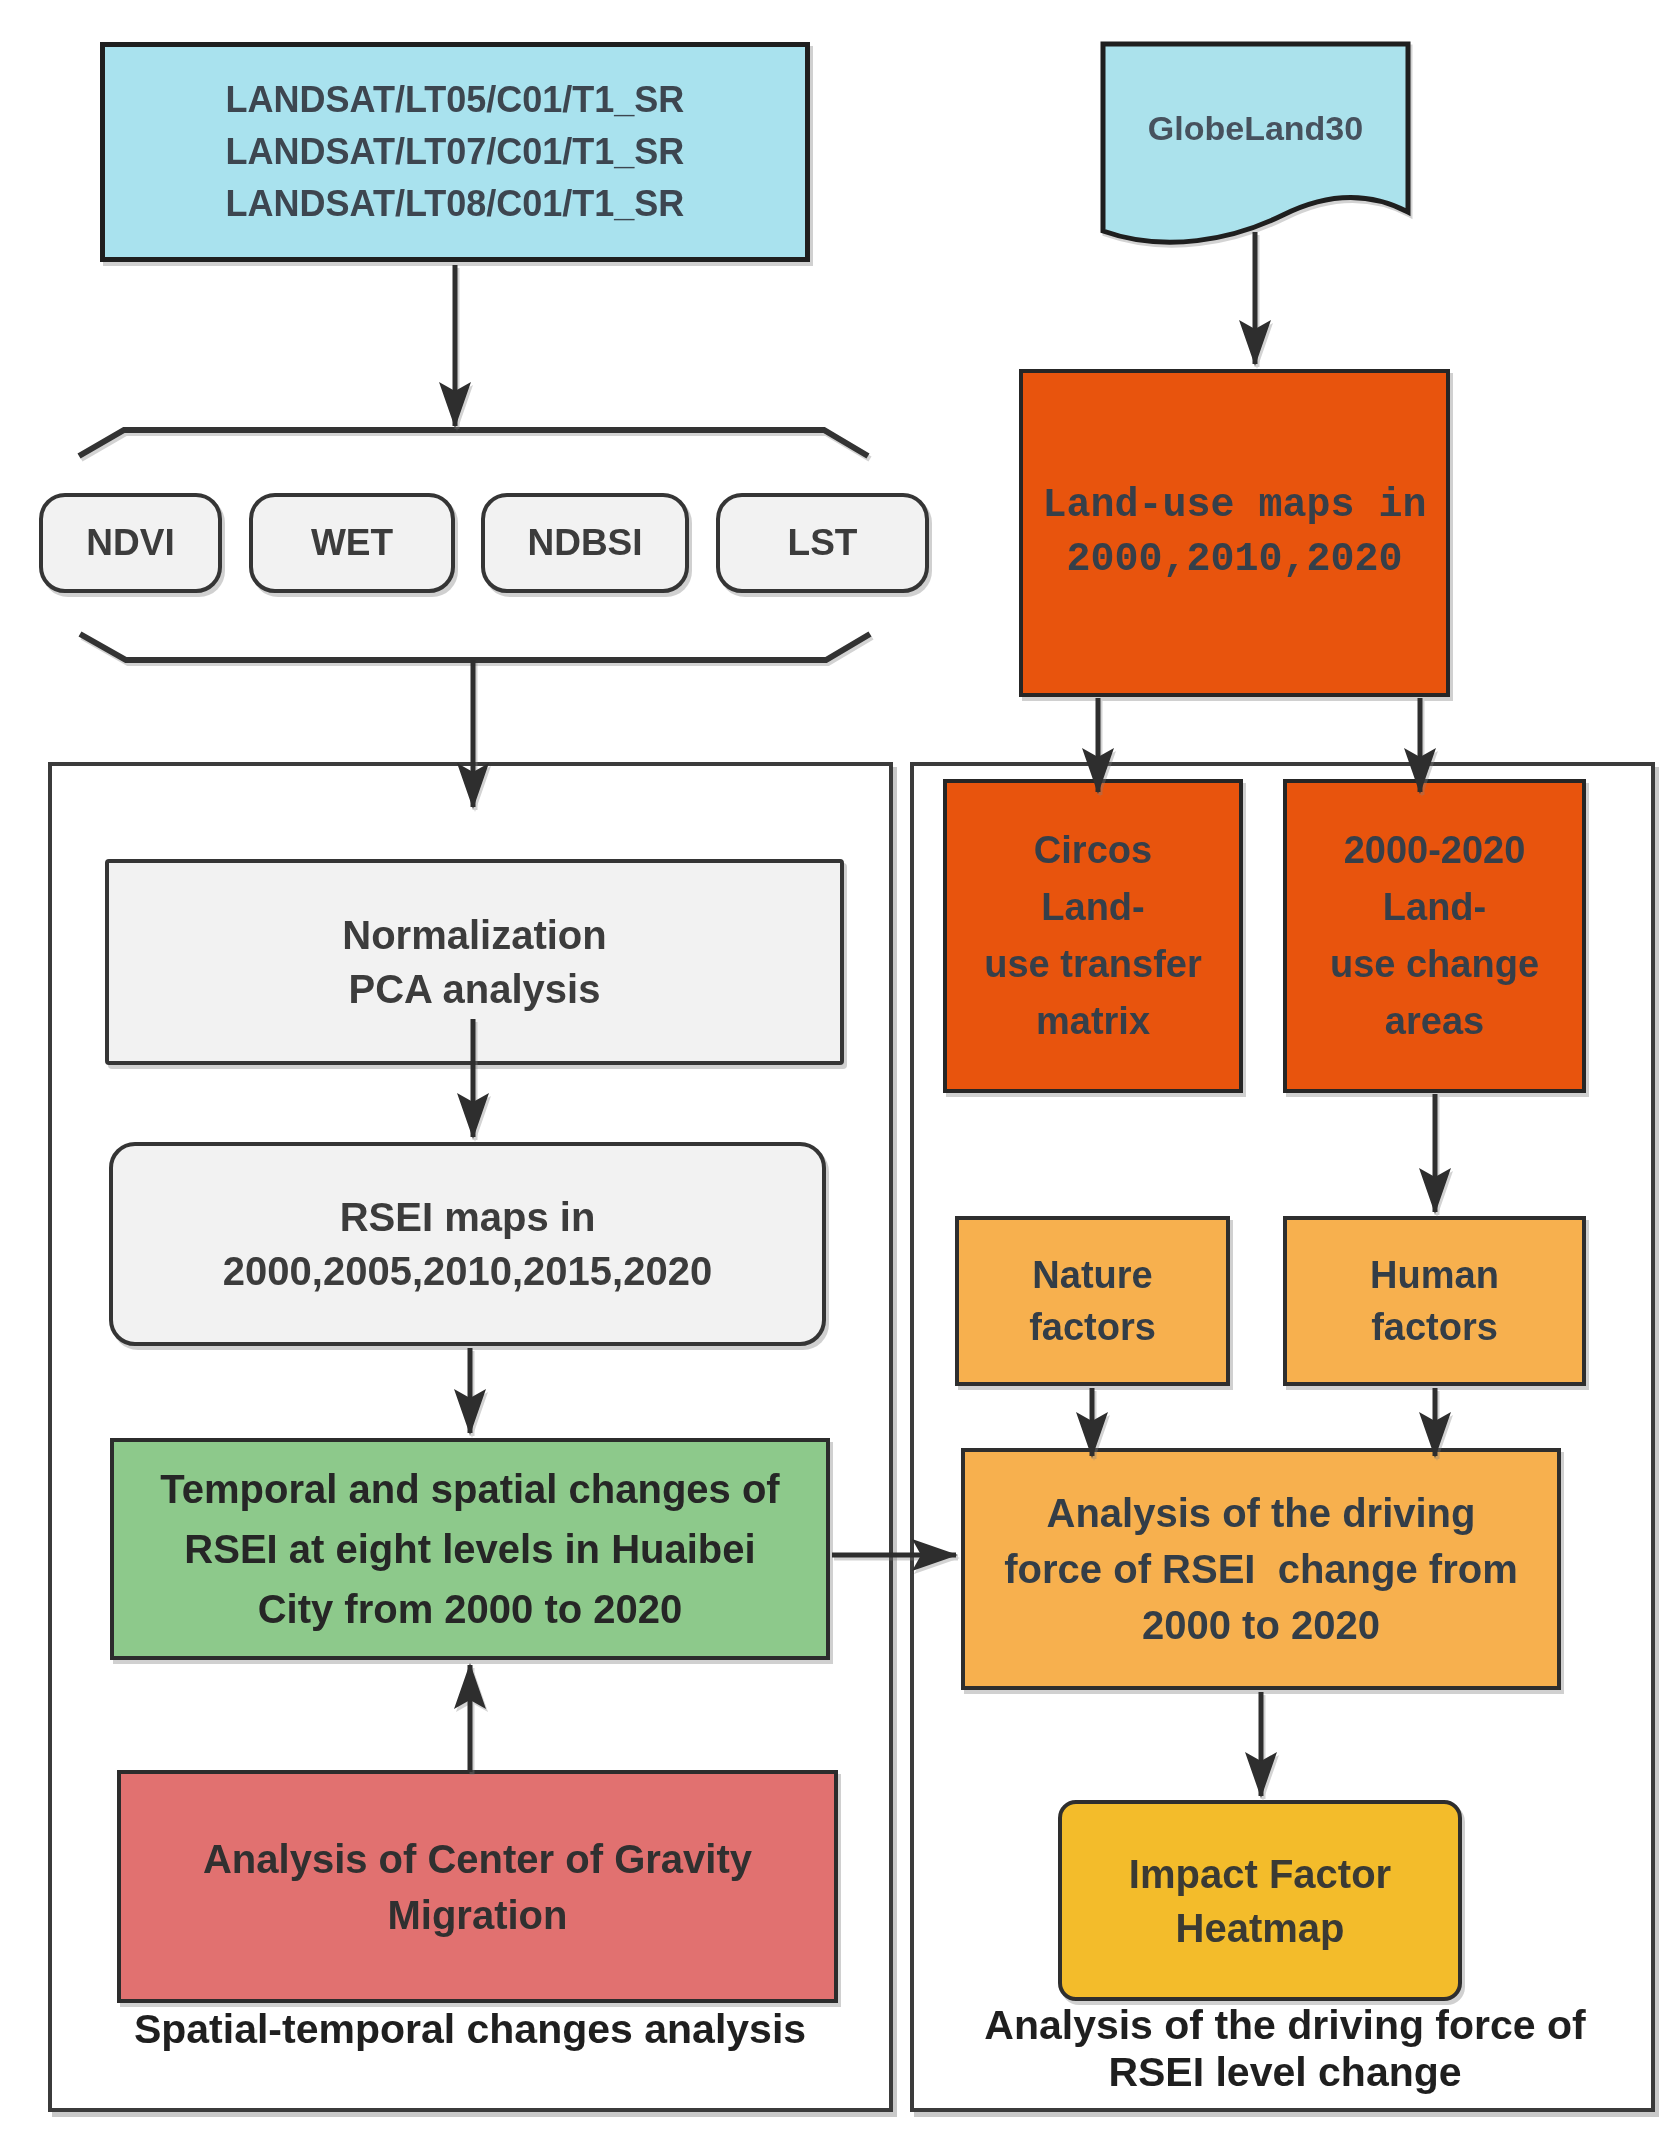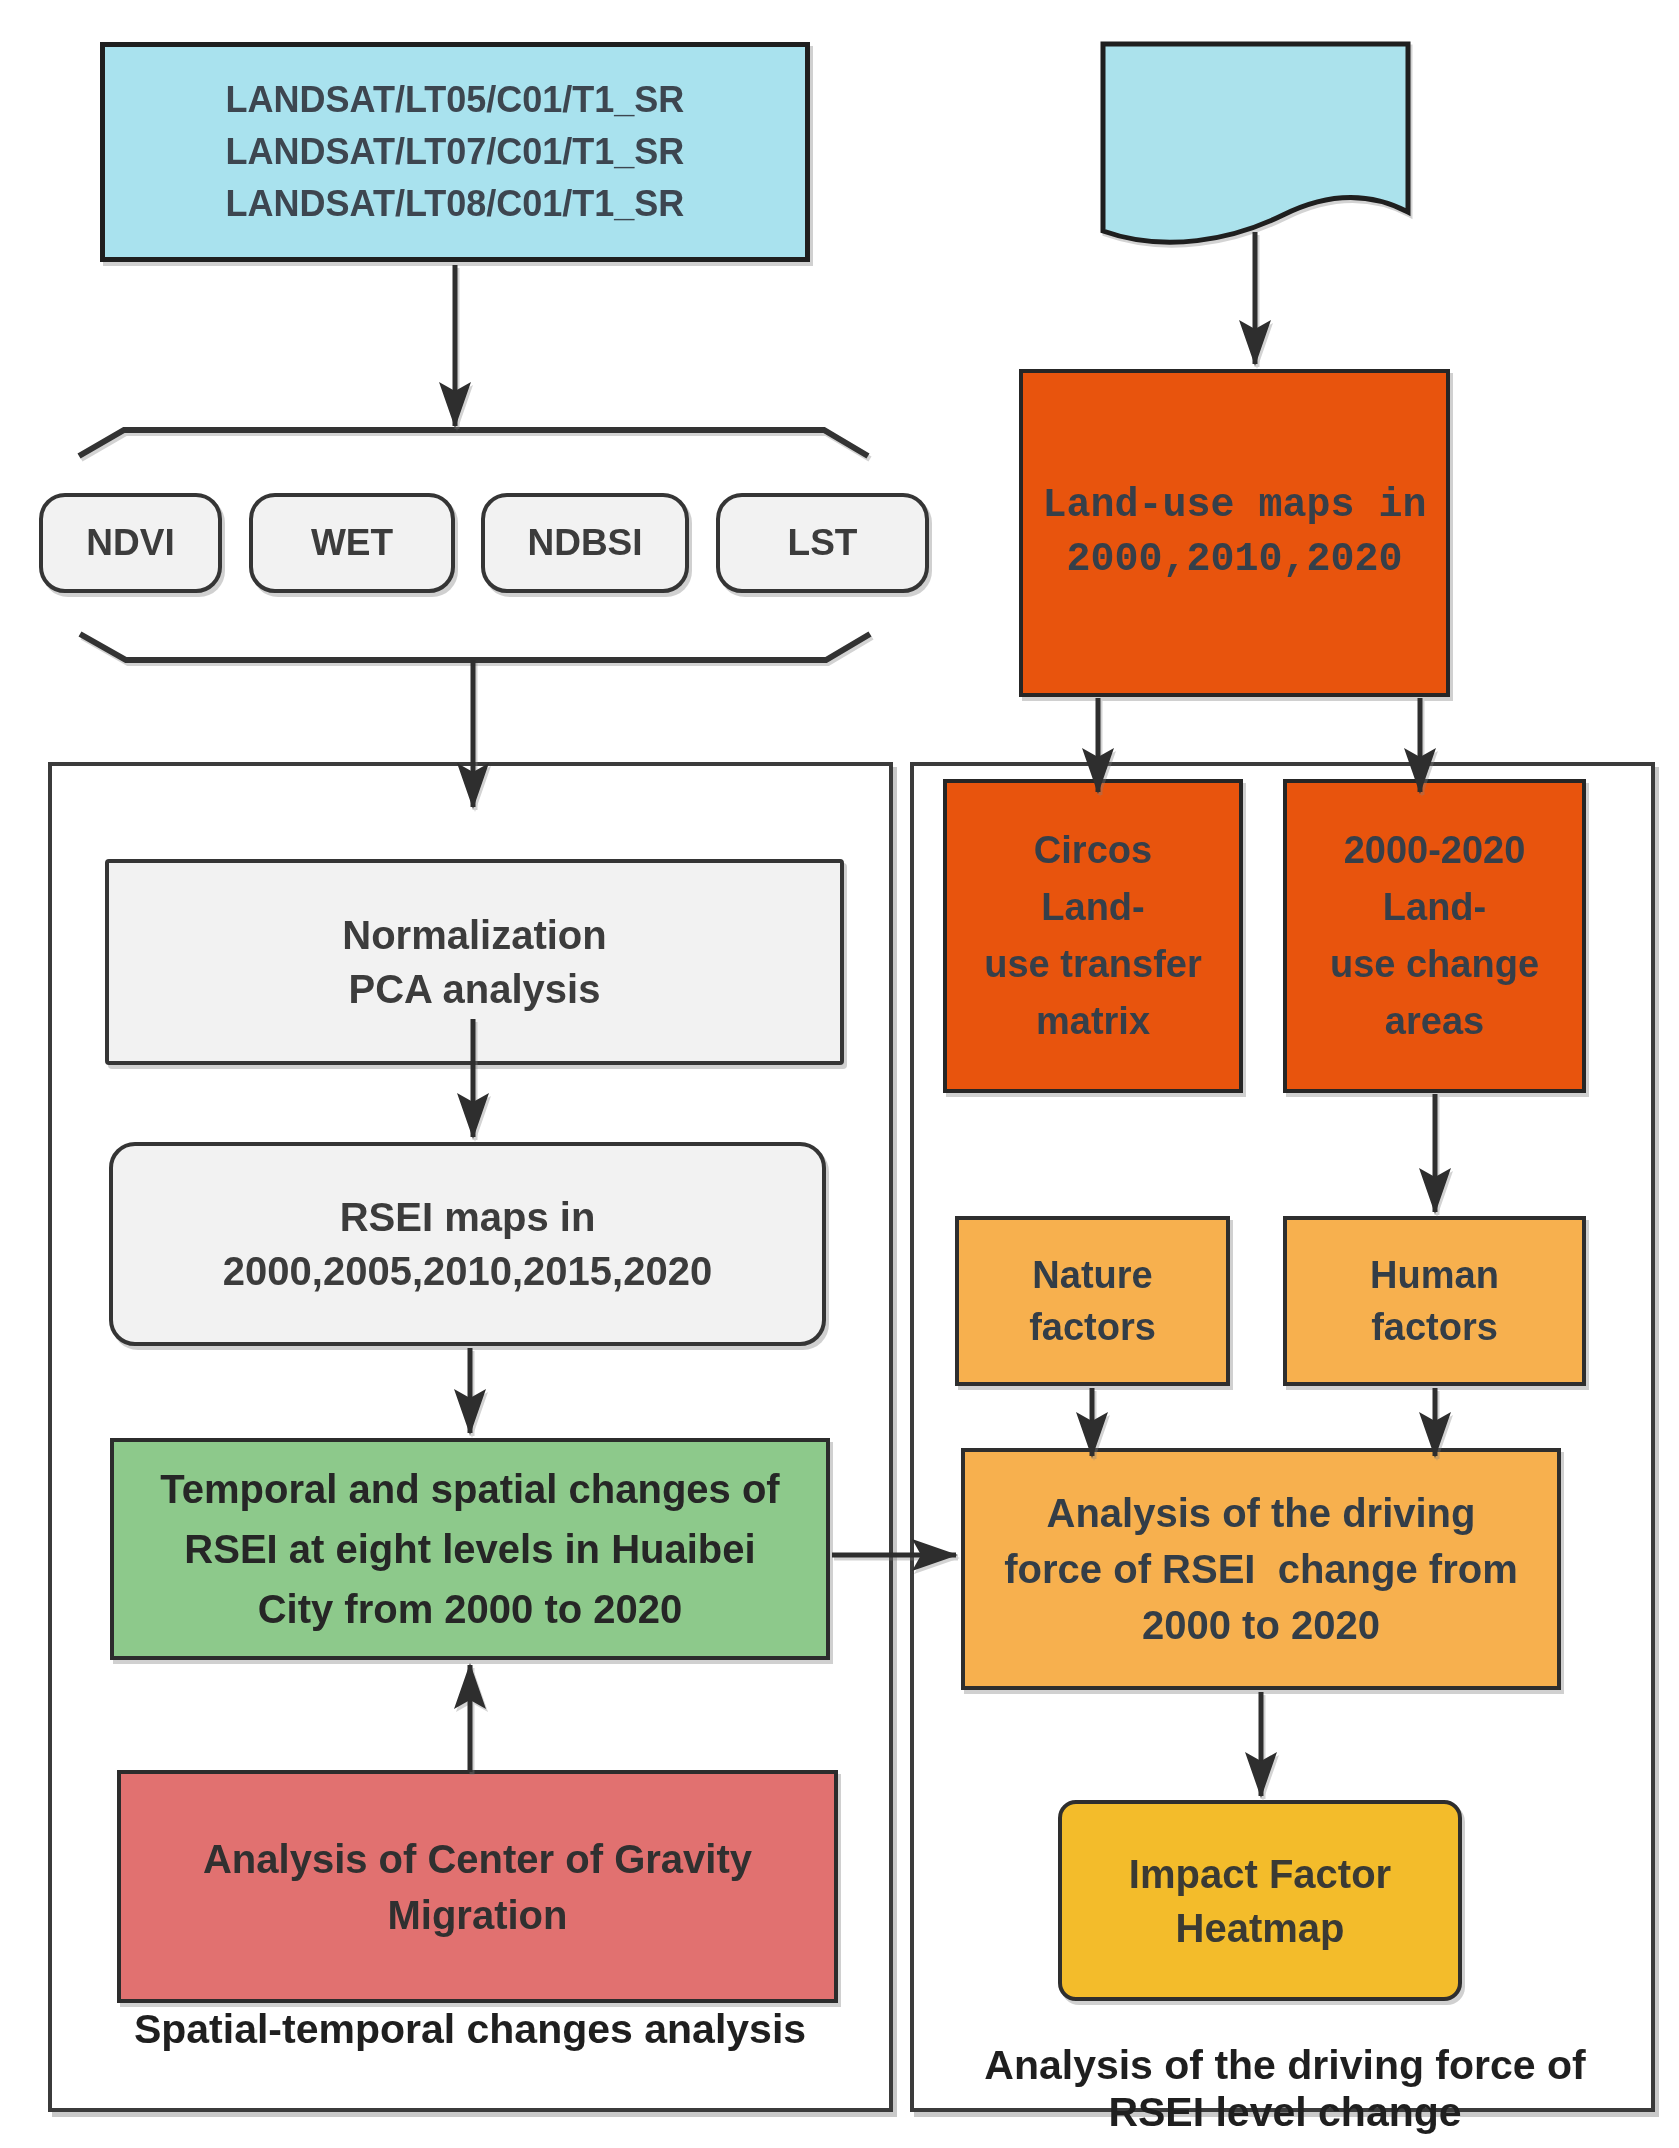--- a/index.html
+++ b/index.html
@@ -73,6 +73,9 @@
     <polyline points="80,634 126,660 826,660 870,634" fill="none" stroke="#333333" stroke-width="6"></polyline>
   </svg>
 
+  <div id="globeland-label">
+    <span class="ln">GlobeLand30</span>
+  </div>
 
   <div class="bx cyan" id="landsat-box">
     <div class="ln">LANDSAT/LT05/C01/T1_SR</div>

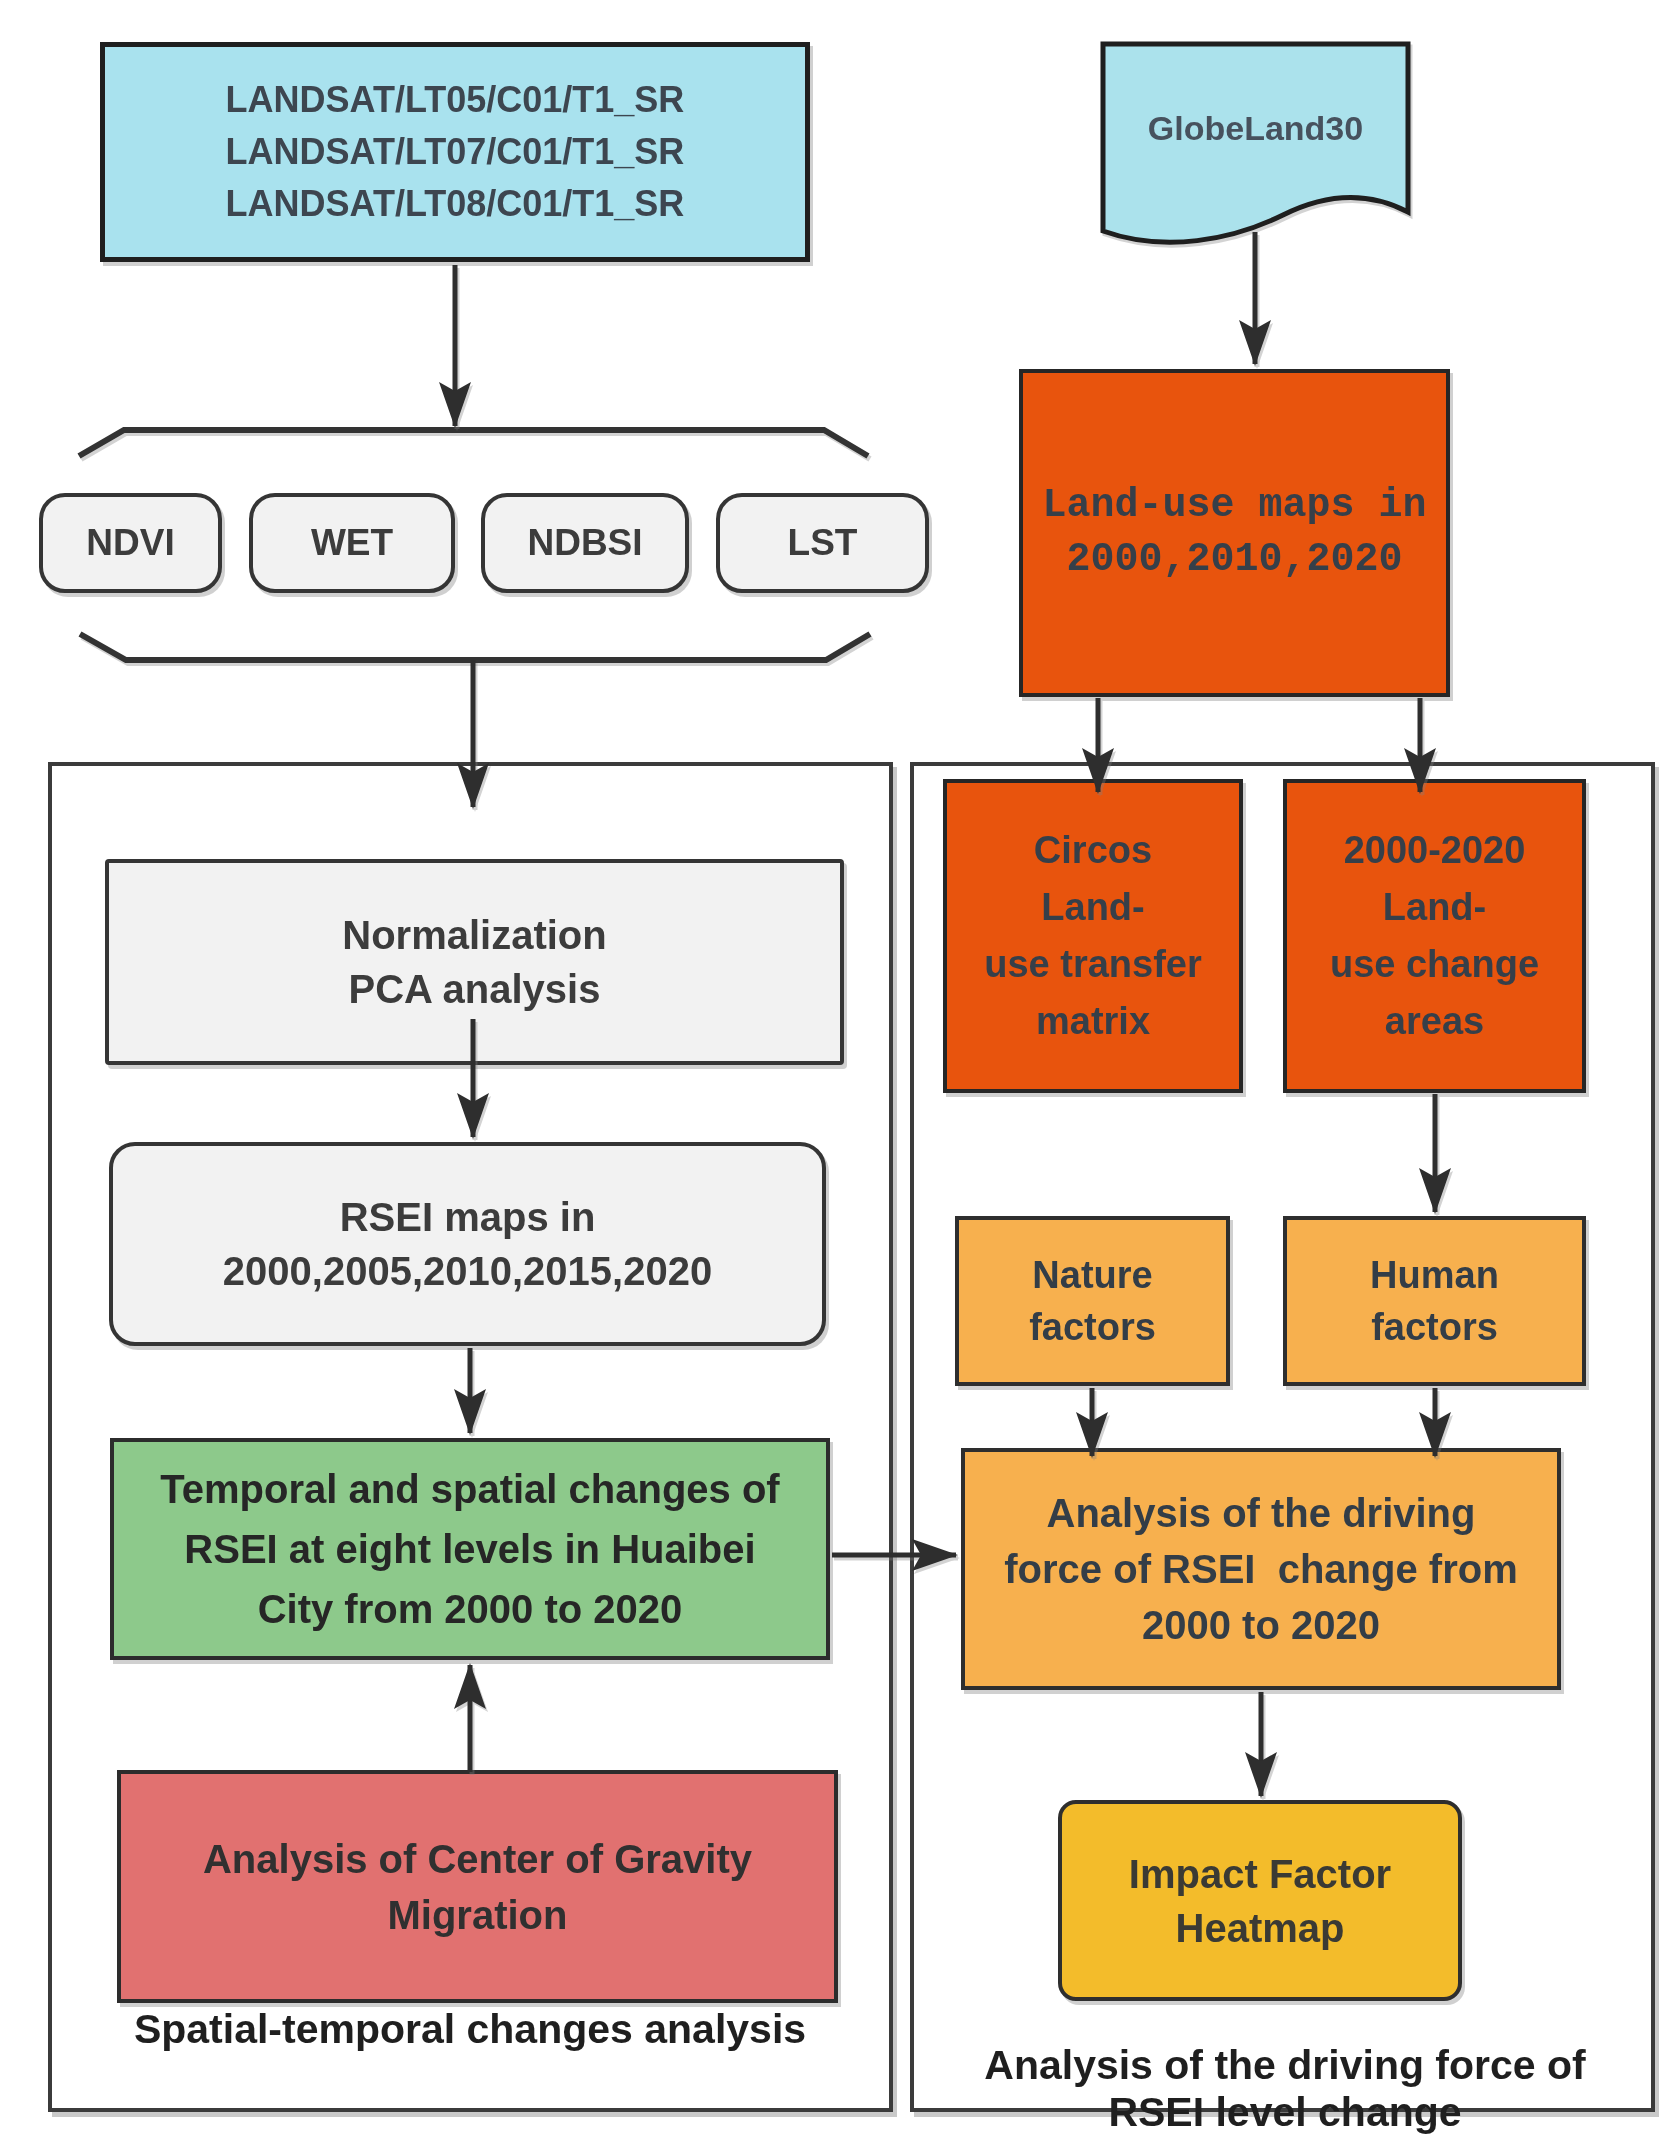--- a/index.html
+++ b/index.html
@@ -54,7 +54,7 @@
     font-size:41px;line-height:47px;font-weight:bold;
   }
   #caption-left {left:70px;top:2006px;width:800px;}
-  #caption-right{left:935px;top:2002px;width:700px;margin-top:40px;}
+  #caption-right{left:935px;top:2002px;width:700px;}
   svg.layer{position:absolute;left:0;top:0;z-index:4;pointer-events:none;
     filter:drop-shadow(2px 3px 0 rgba(130,130,130,.35));}
   svg#shapes-layer{z-index:1;}

